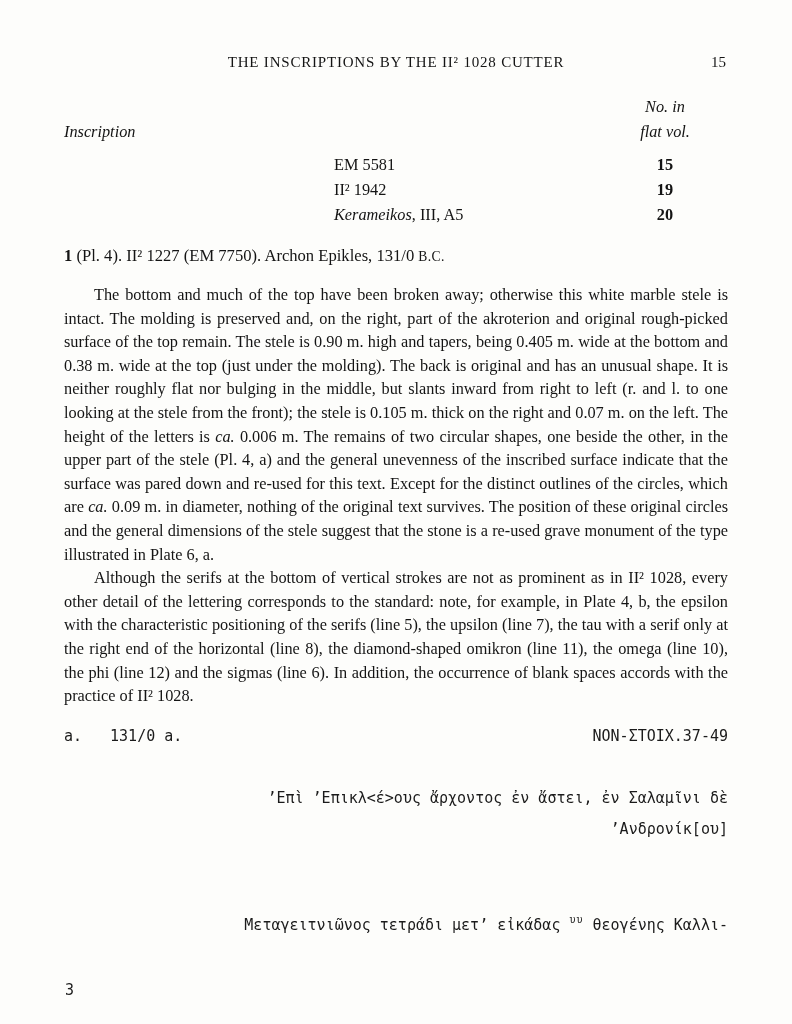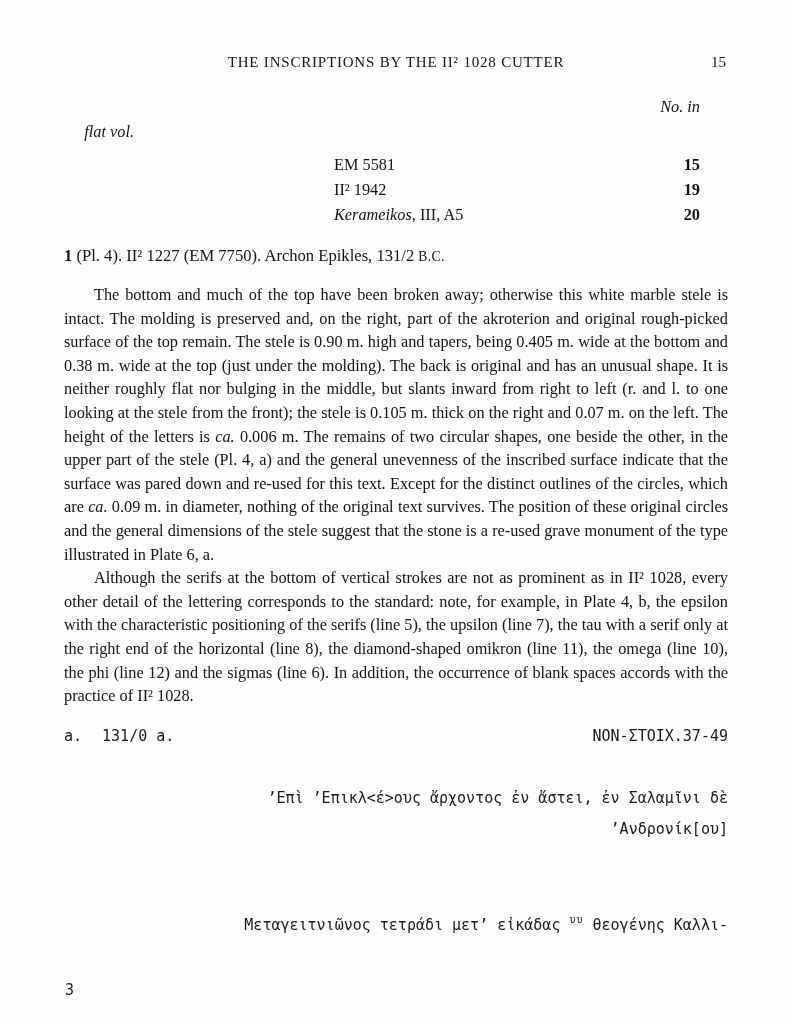--- a/index.html
+++ b/index.html
@@ -34,7 +34,7 @@
   .tbl-row { display: flex; align-items: baseline; line-height: 25px; }
   .t-c1 { width: 270px; padding-left: 41px; }
   .t-c2 { flex: 1; }
-  .t-c3 { width: 70px; text-align: right; margin-right: 28px; }
+  .t-c3 { width: 70px; text-align: center; margin-right: 28px; }
   .t-gap { margin-top: 8px; }
   .i { font-style: italic; }
   .b { font-weight: bold; }

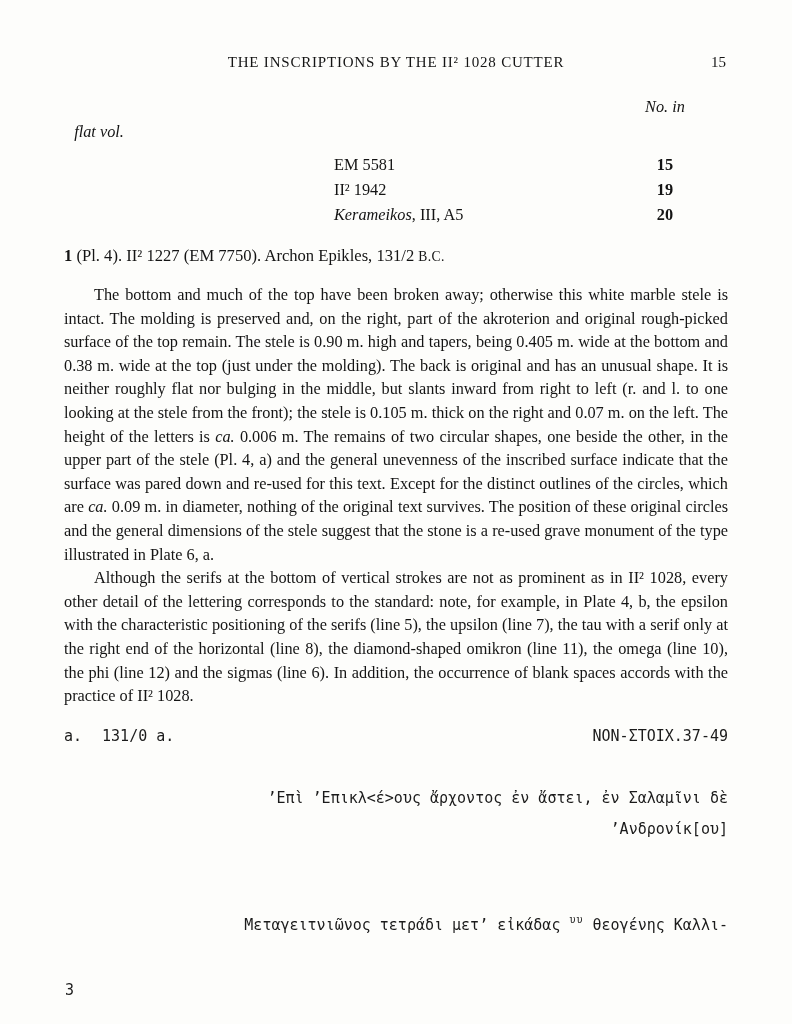--- a/index.html
+++ b/index.html
@@ -88,6 +88,7 @@
       <span class="t-c3 i">No. in</span>
     </div>
     <div class="tbl-row">
+      <span class="t-c2 i">Inscription</span>
       <span class="t-c3 i">flat vol.</span>
     </div>
     <div class="tbl-row t-gap">

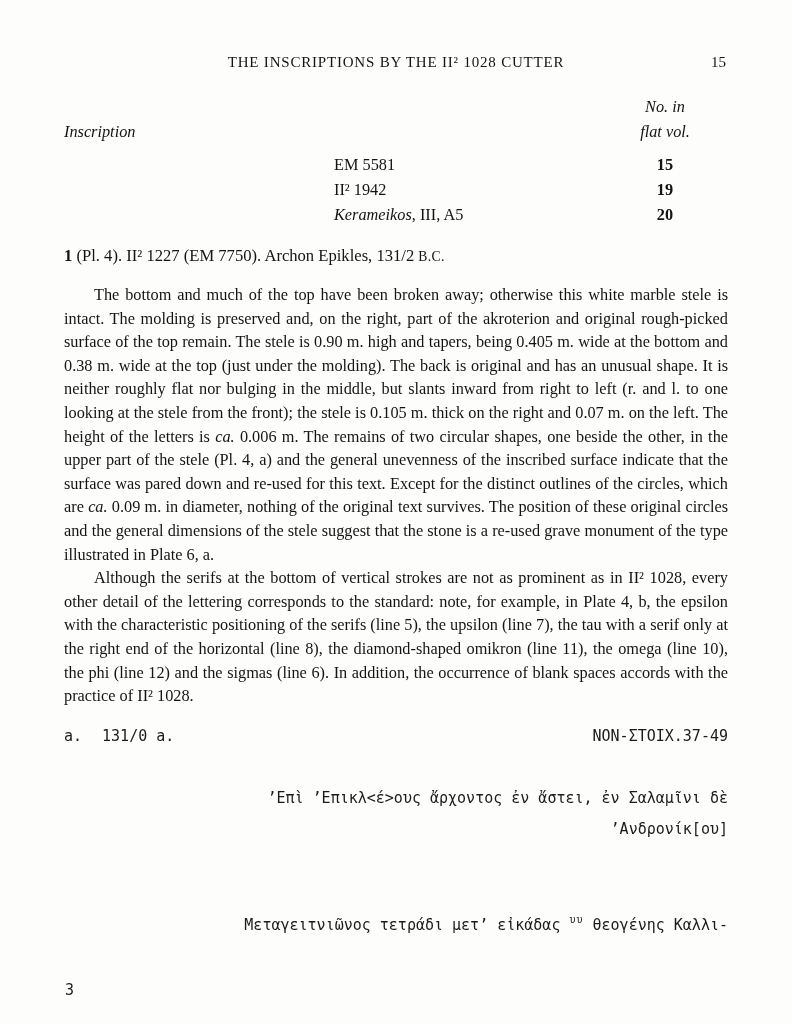--- a/index.html
+++ b/index.html
@@ -109,7 +109,7 @@
   </div>
 
   <div class="entry">
-    <span class="b">1</span><span> (Pl. 4). II² 1227 (EM 7750). Archon Epikles, 131/2 </span><span class="sc">B.C.</span>
+    <span class="b">1</span><span> (Pl. 4). II² 1227 (EM 7750). Archon Epikles, 131/0 </span><span class="sc">B.C.</span>
   </div>
 
 

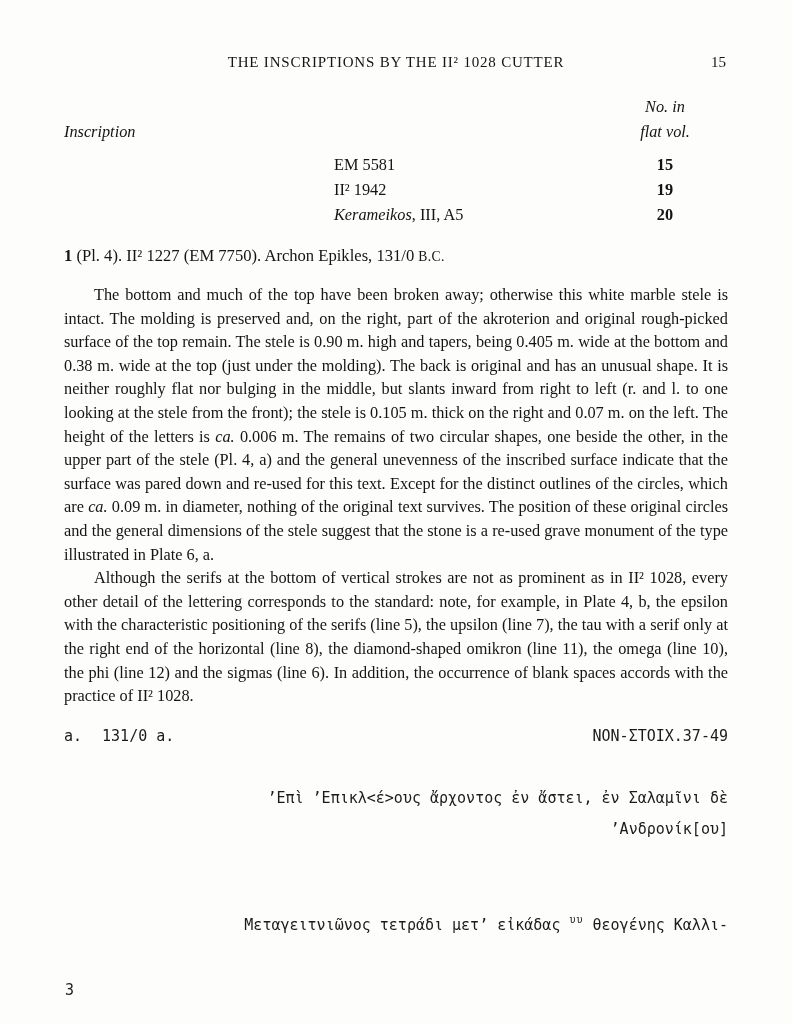--- a/index.html
+++ b/index.html
@@ -58,7 +58,7 @@
     color: #1b1b1b;
   }
   .gk-head { display: flex; justify-content: space-between; line-height: 20px; }
-  .gk-date { margin-left: 20px; }
+  .gk-date { margin-left: 28px; }
   .gk-range { }
   .gk-line {
     position: relative;

